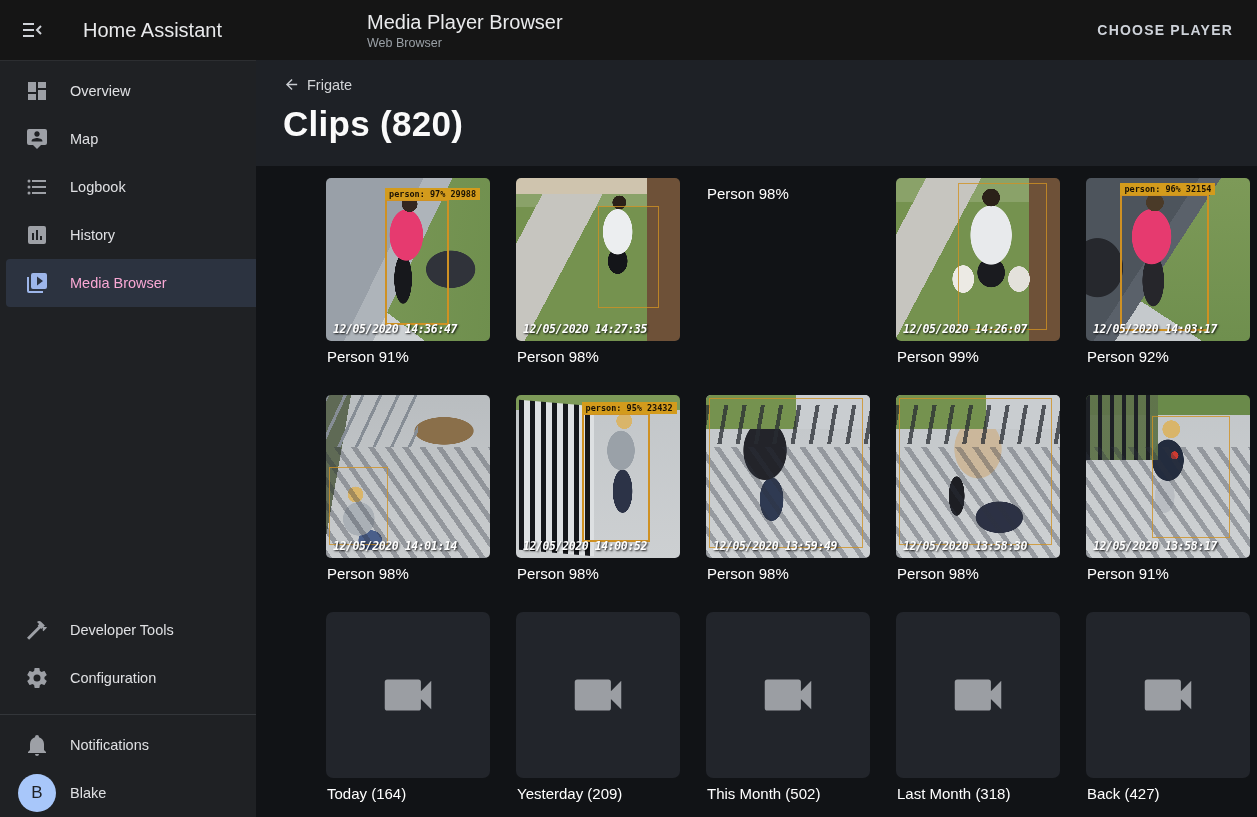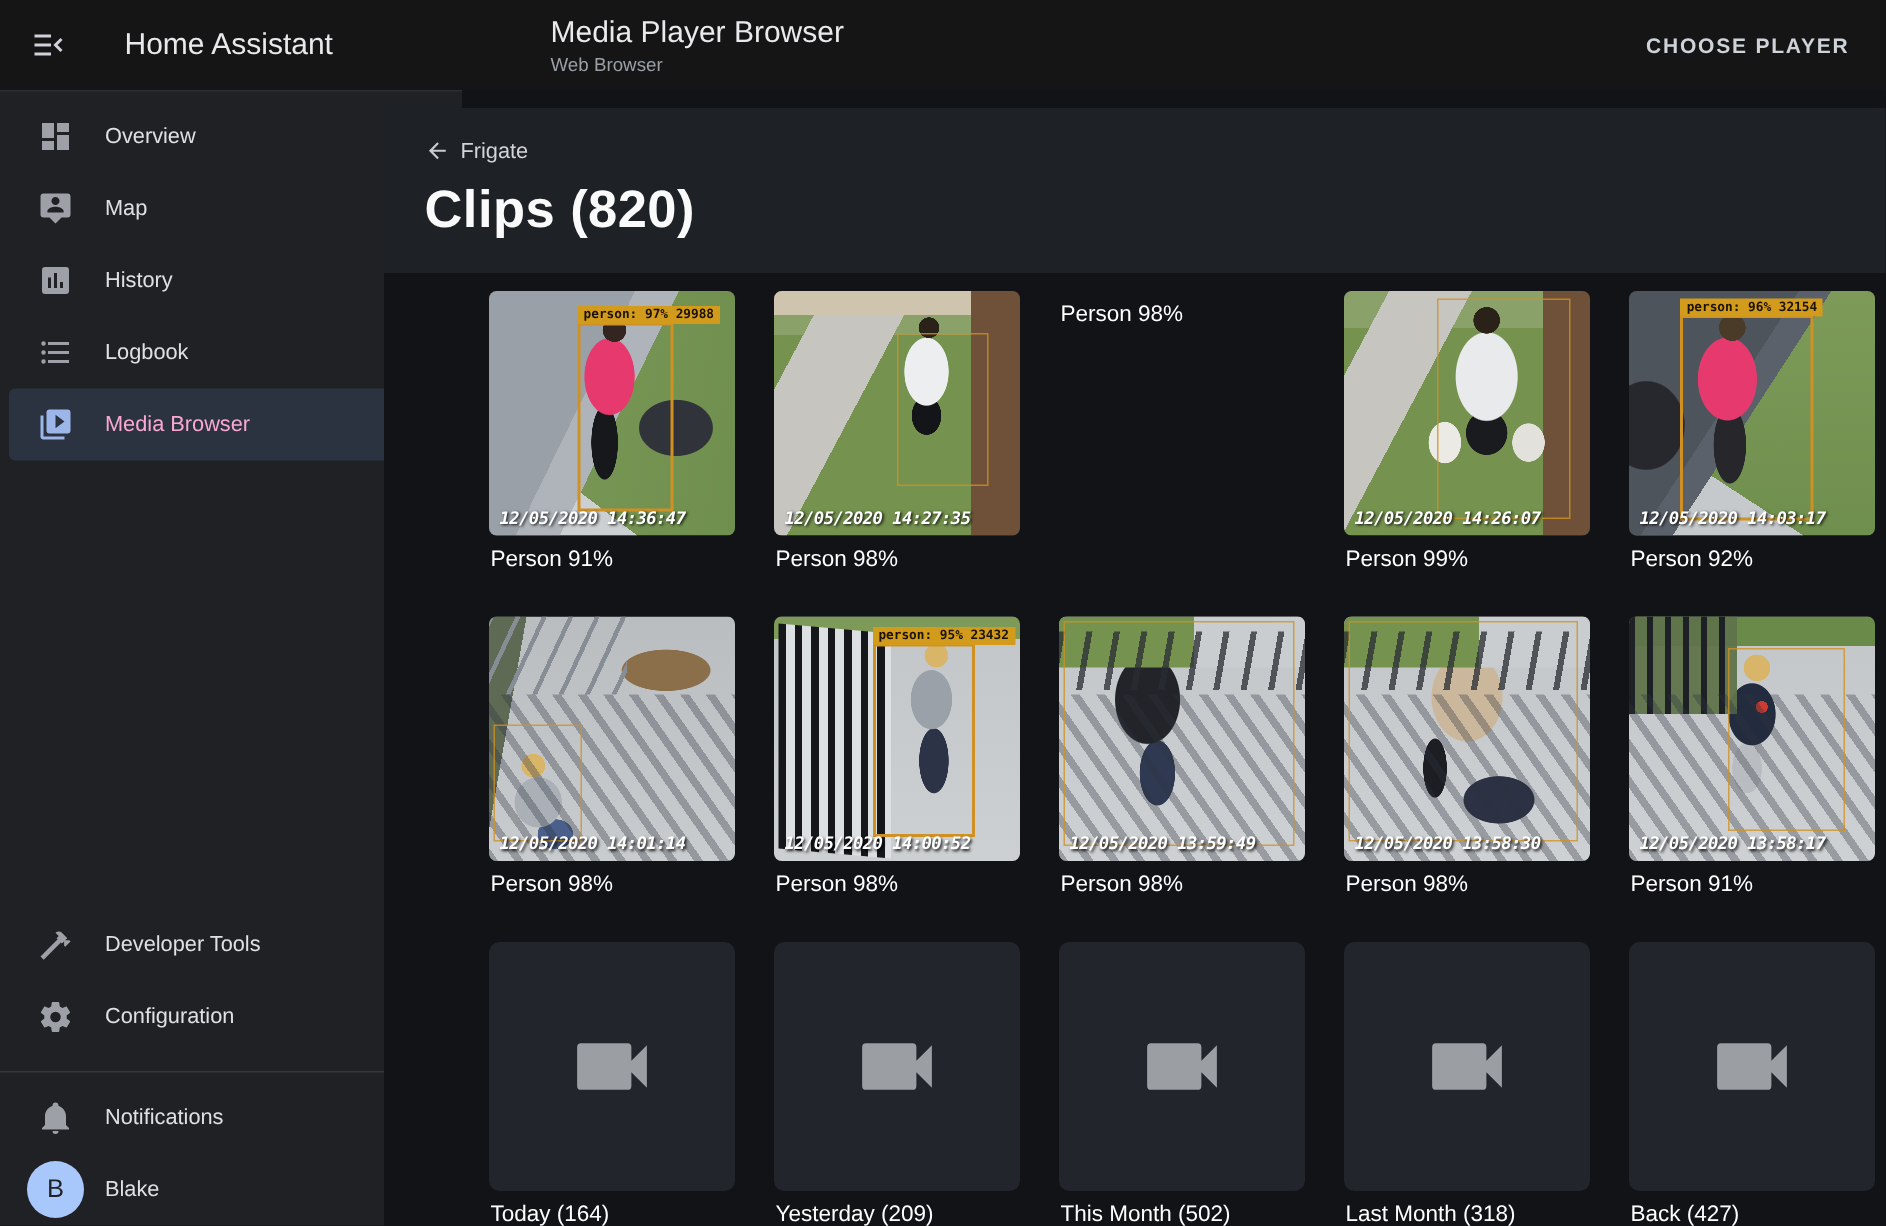--- a/index.html
+++ b/index.html
@@ -39,7 +39,7 @@
   .sitem.user .slabel { margin-left:14px; }
 
   
-  .main { position:absolute; left:256px; top:72px; width:1001px; height:584px; }
+  .main { position:absolute; left:256px; top:56px; width:1001px; height:584px; }
   .mheader { background:#1e2126; padding:20px 27px 22px 27px; }
   .breadcrumb { display:flex; align-items:center; gap:7px; cursor:pointer; width:max-content; }
   .breadcrumb svg { width:17px; height:17px; fill:#c9ccd1; }

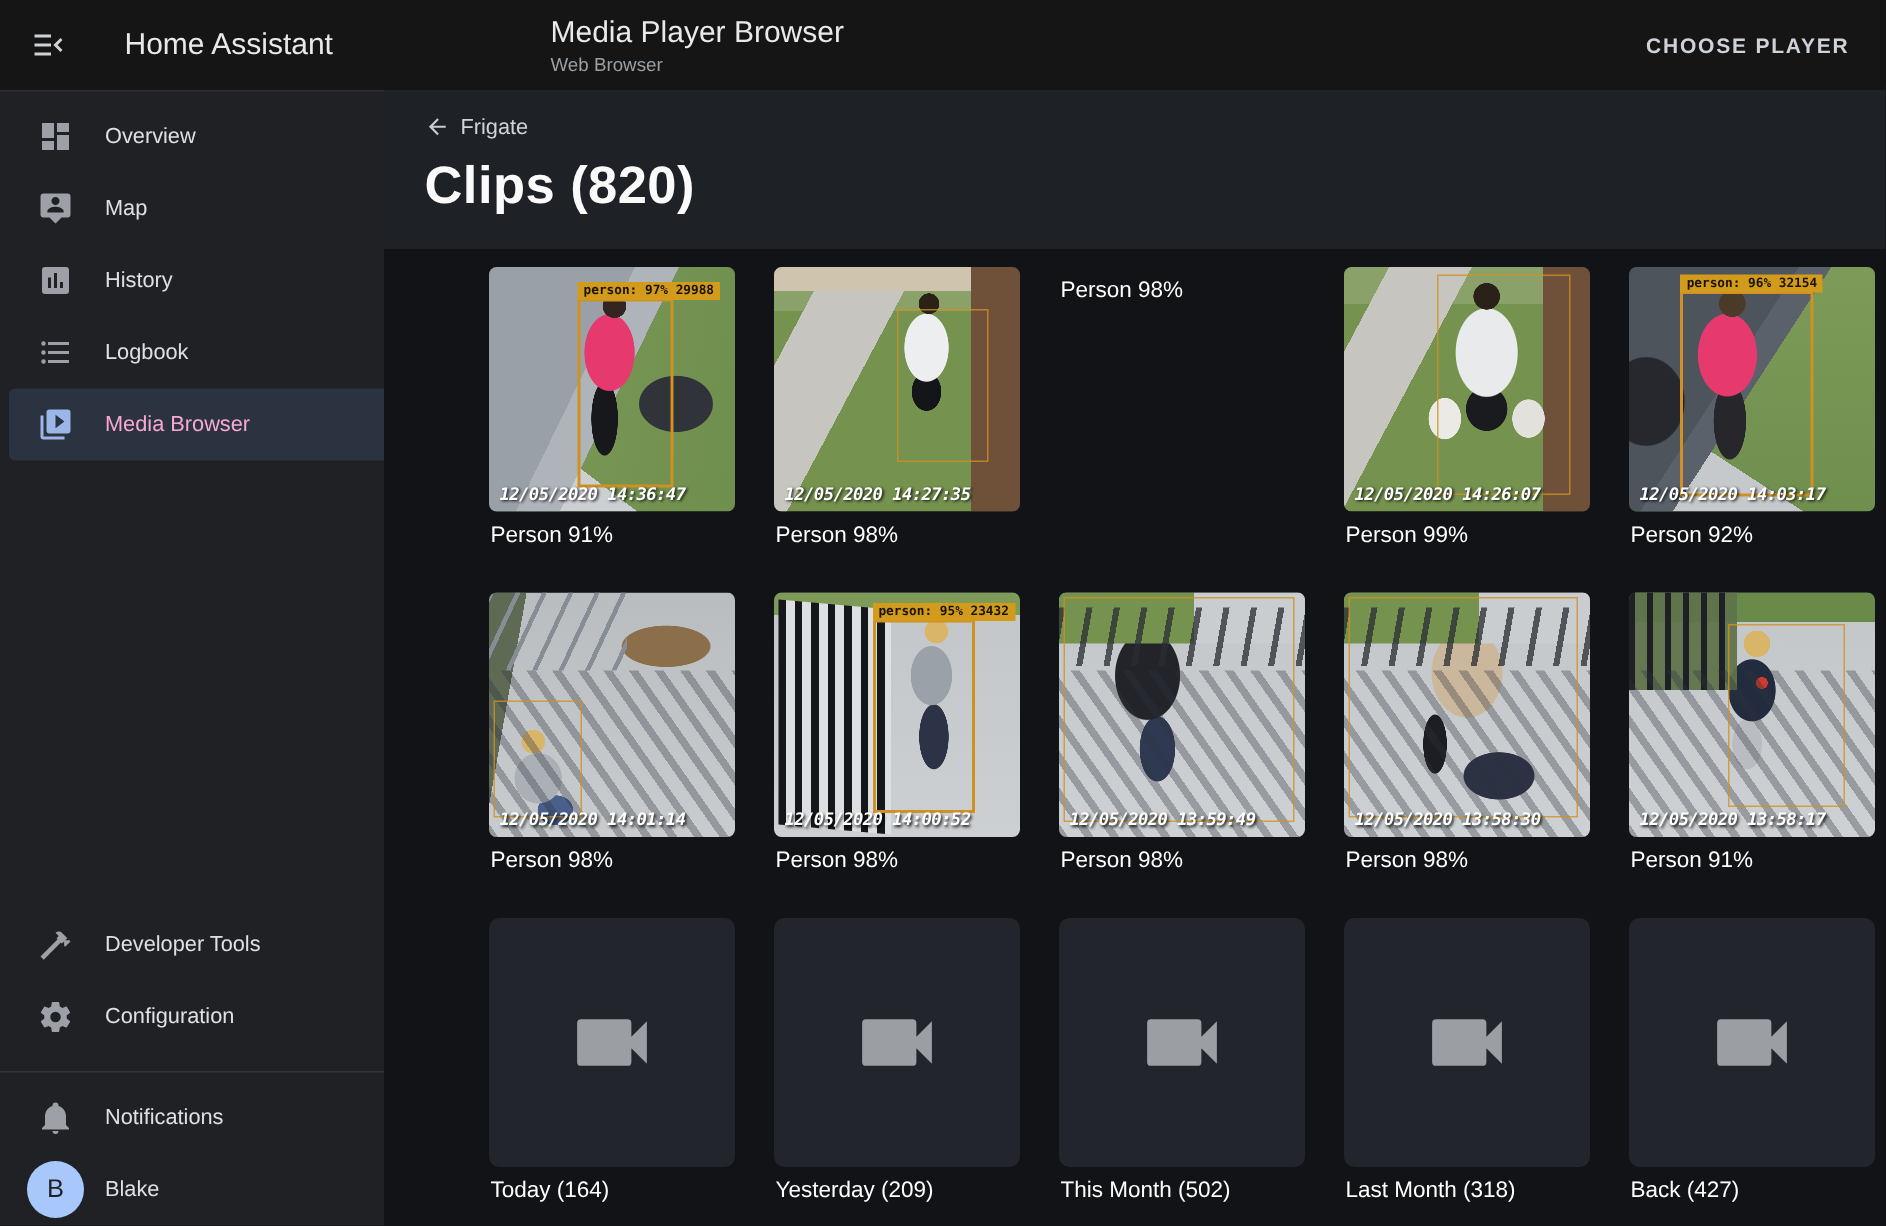--- a/index.html
+++ b/index.html
@@ -199,18 +199,18 @@
   <div class="sitem">
     <span class="sicon">
       <svg viewBox="0 0 24 24">
+          <path d="M7,5H21V7H7V5M7,13V11H21V13H7M4,4.5A1.5,1.5 0 0,1 5.5,6A1.5,1.5 0 0,1 4,7.5A1.5,1.5 0 0,1 2.5,6A1.5,1.5 0 0,1 4,4.5M4,10.5A1.5,1.5 0 0,1 5.5,12A1.5,1.5 0 0,1 4,13.5A1.5,1.5 0 0,1 2.5,12A1.5,1.5 0 0,1 4,10.5M7,19V17H21V19H7M4,16.5A1.5,1.5 0 0,1 5.5,18A1.5,1.5 0 0,1 4,19.5A1.5,1.5 0 0,1 2.5,18A1.5,1.5 0 0,1 4,16.5Z"></path>
+        </svg>
+      </span>
+    <span class="slabel">Logbook</span>
+  </div>
+  <div class="sitem">
+    <span class="sicon">
+      <svg viewBox="0 0 24 24">
           <path fill-rule="evenodd" d="M19,3H5A2,2 0 0,0 3,5V19A2,2 0 0,0 5,21H19A2,2 0 0,0 21,19V5A2,2 0 0,0 19,3M9,17H7V10H9V17M13,17H11V7H13V17M17,17H15V13H17V17Z"></path>
         </svg>
       </span>
     <span class="slabel">History</span>
-  </div>
-  <div class="sitem">
-    <span class="sicon">
-      <svg viewBox="0 0 24 24">
-          <path d="M7,5H21V7H7V5M7,13V11H21V13H7M4,4.5A1.5,1.5 0 0,1 5.5,6A1.5,1.5 0 0,1 4,7.5A1.5,1.5 0 0,1 2.5,6A1.5,1.5 0 0,1 4,4.5M4,10.5A1.5,1.5 0 0,1 5.5,12A1.5,1.5 0 0,1 4,13.5A1.5,1.5 0 0,1 2.5,12A1.5,1.5 0 0,1 4,10.5M7,19V17H21V19H7M4,16.5A1.5,1.5 0 0,1 5.5,18A1.5,1.5 0 0,1 4,19.5A1.5,1.5 0 0,1 2.5,18A1.5,1.5 0 0,1 4,16.5Z"></path>
-        </svg>
-      </span>
-    <span class="slabel">Logbook</span>
   </div>
   <div class="sitem selected">
     <span class="sicon">

